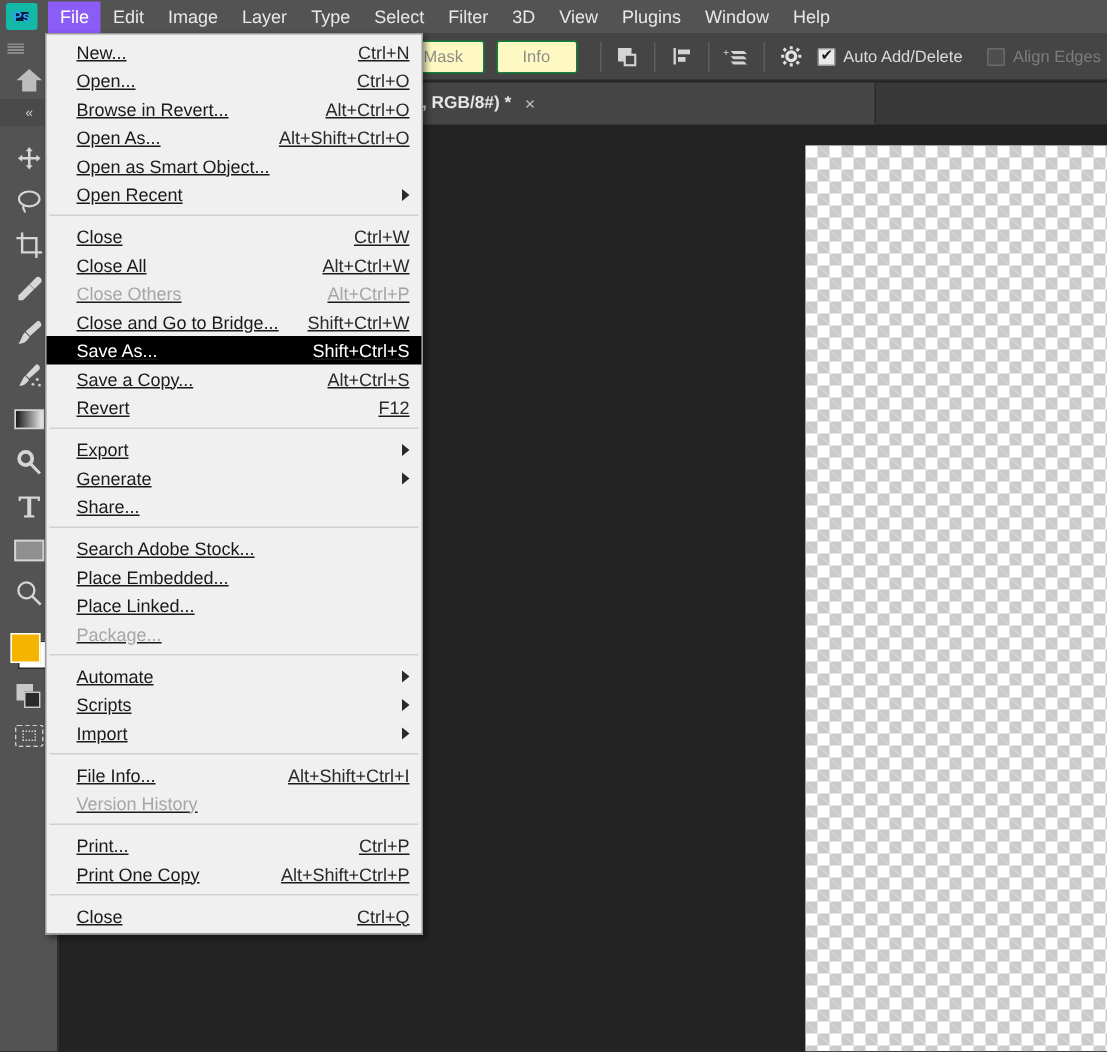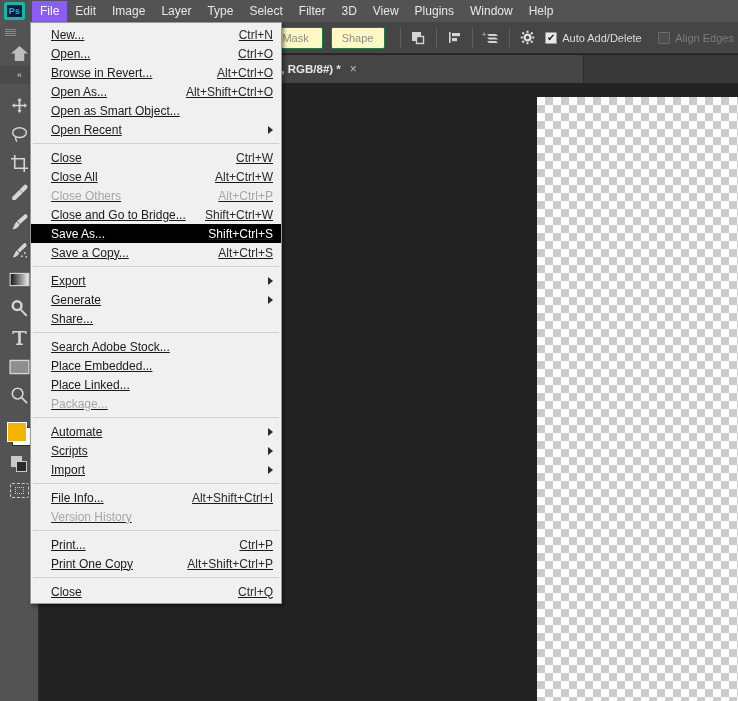--- a/index.html
+++ b/index.html
@@ -24,7 +24,7 @@
   .ps-logo {
     width: 21px; height: 18px; margin-left: 4px; margin-right: 7px;
     background: #001e36;
-    border: 3px solid #14b8a6;
+    border: 6px solid #14b8a6;
     border-radius: 2px;
     color: #31a8ff;
     font-size: 9px; font-weight: bold;

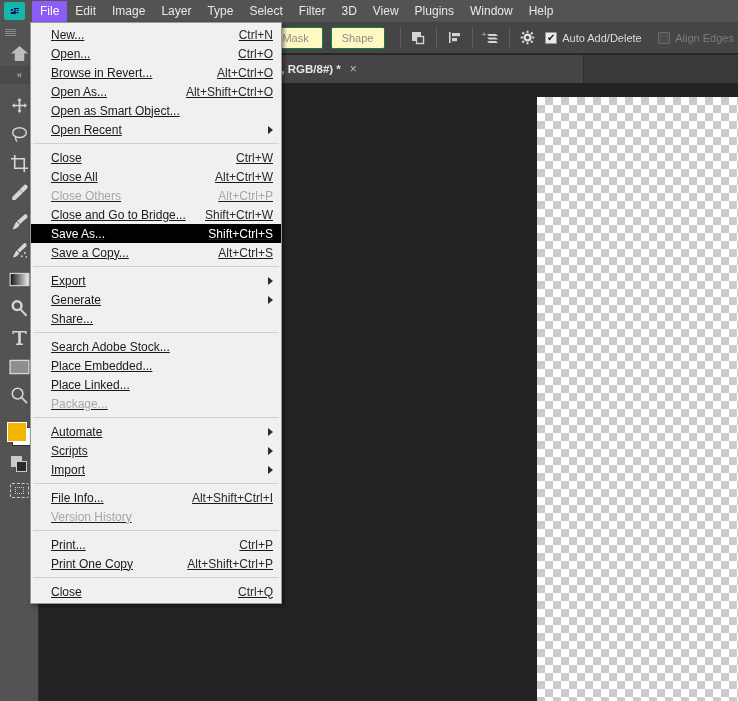--- a/index.html
+++ b/index.html
@@ -256,7 +256,7 @@
   <div class="optionsbar">
     <div style="width:300px;"></div>
     <div class="opt-btn">Mask</div>
-    <div class="opt-btn">Shape</div>
+    <div class="opt-btn">Info</div>
     <div class="opt-sep"></div>
     <div class="opt-icon">
       <svg width="16" height="16" viewBox="0 0 16 16">

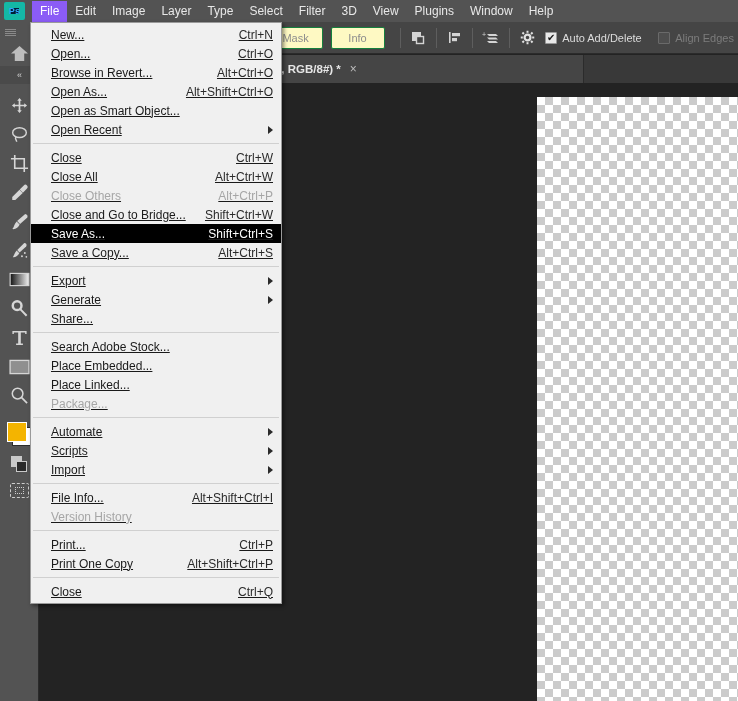--- a/index.html
+++ b/index.html
@@ -474,6 +474,10 @@
         <span class="lbl">Save a Copy...</span>
         <span class="acc">Alt+Ctrl+S</span>
       </div>
+      <div class="mi">
+        <span class="lbl">Revert</span>
+        <span class="acc">F12</span>
+      </div>
       <div class="msep"></div>
       <div class="mi">
         <span class="lbl">Export</span>

